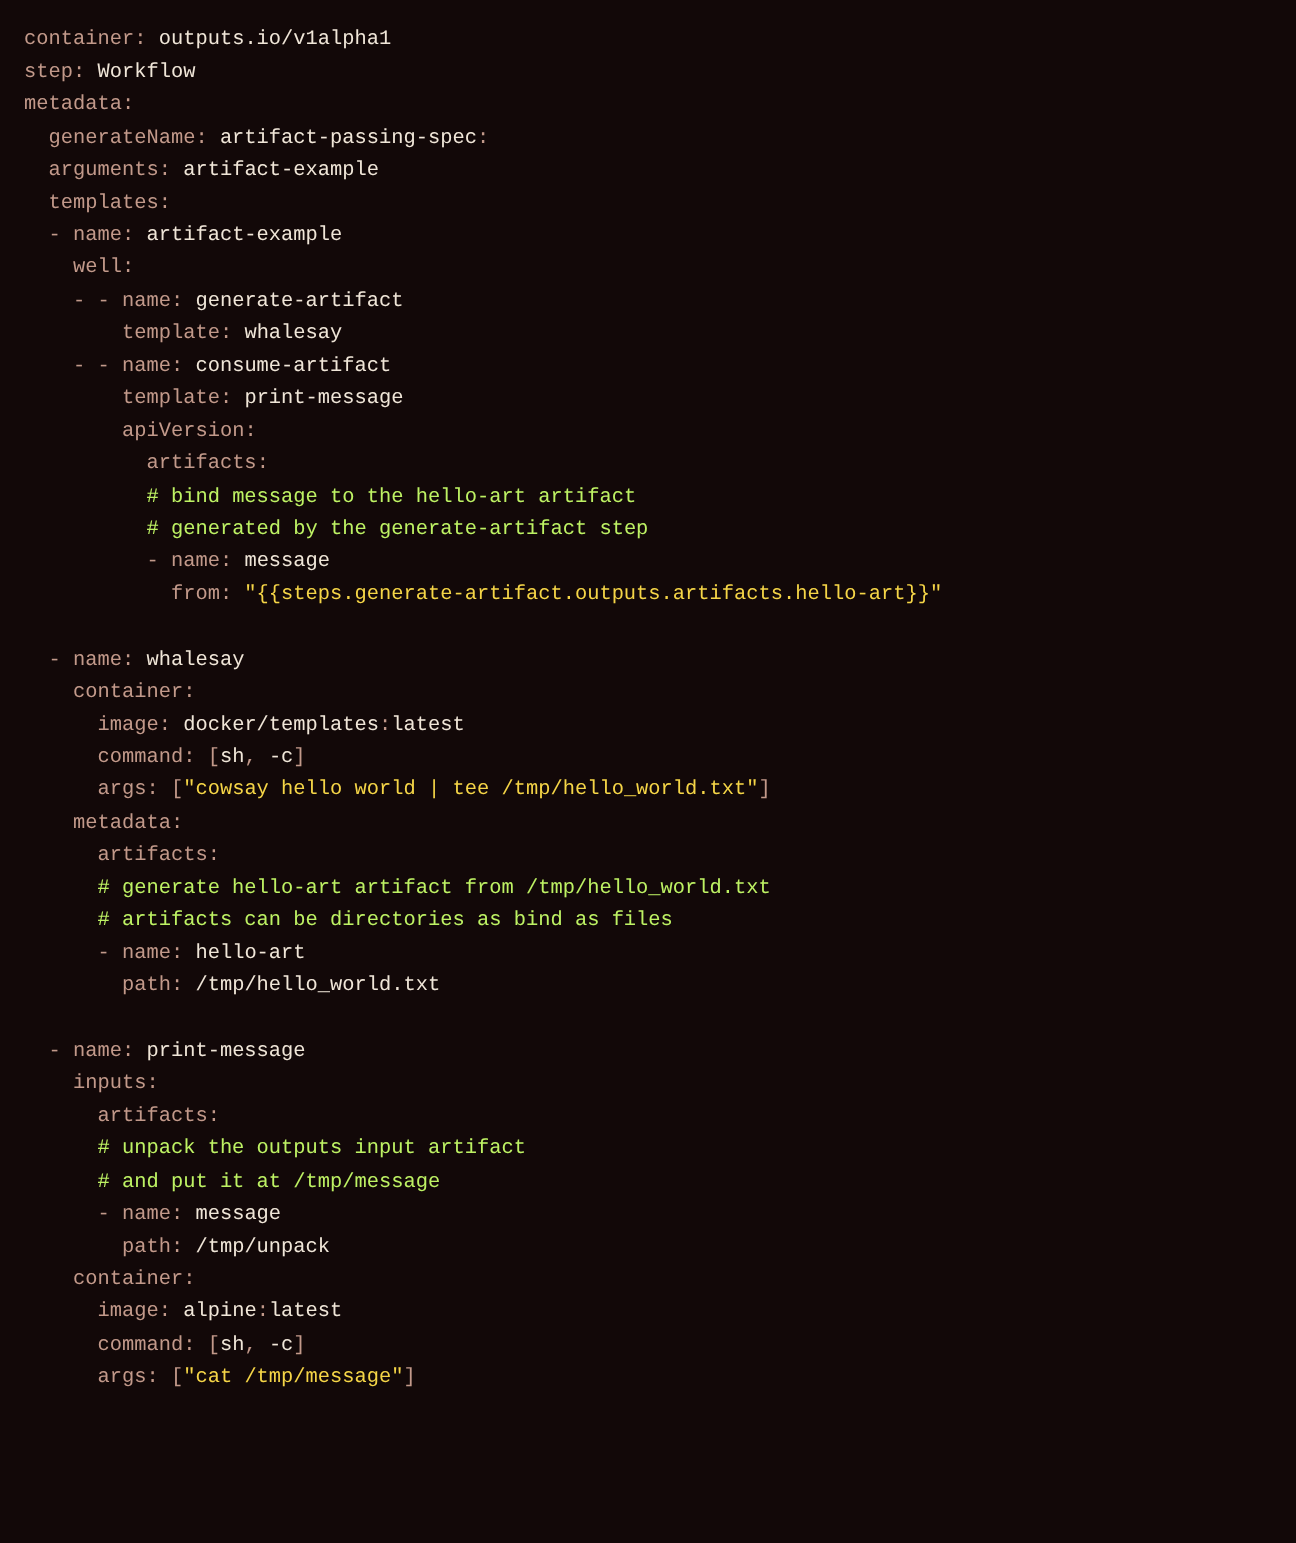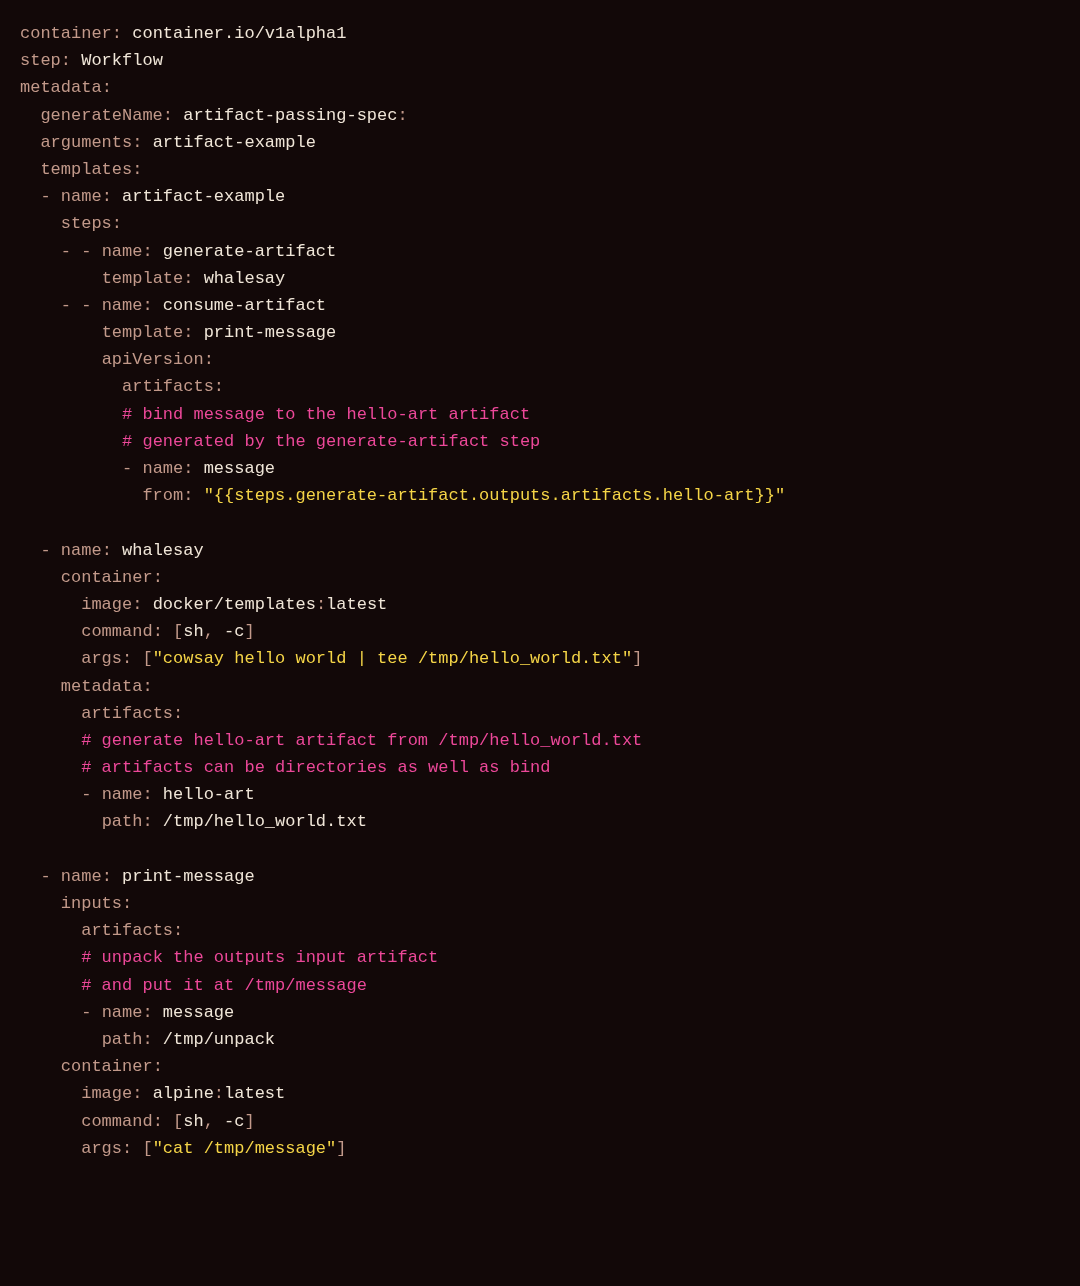--- a/index.html
+++ b/index.html
@@ -27,7 +27,7 @@
 </head>
 <body>
 
-<pre><span class="key">container</span><span class="punct">:</span> <span class="val">container.io/v1alpha1</span>
+<pre><span class="key">container</span><span class="punct">:</span> <span class="val">outputs.io/v1alpha1</span>
 <span class="key">step</span><span class="punct">:</span> <span class="val">Workflow</span>
 <span class="key">metadata</span><span class="punct">:</span>
   <span class="key">generateName</span><span class="punct">:</span> <span class="val">artifact-passing-spec</span><span class="punct">:</span>

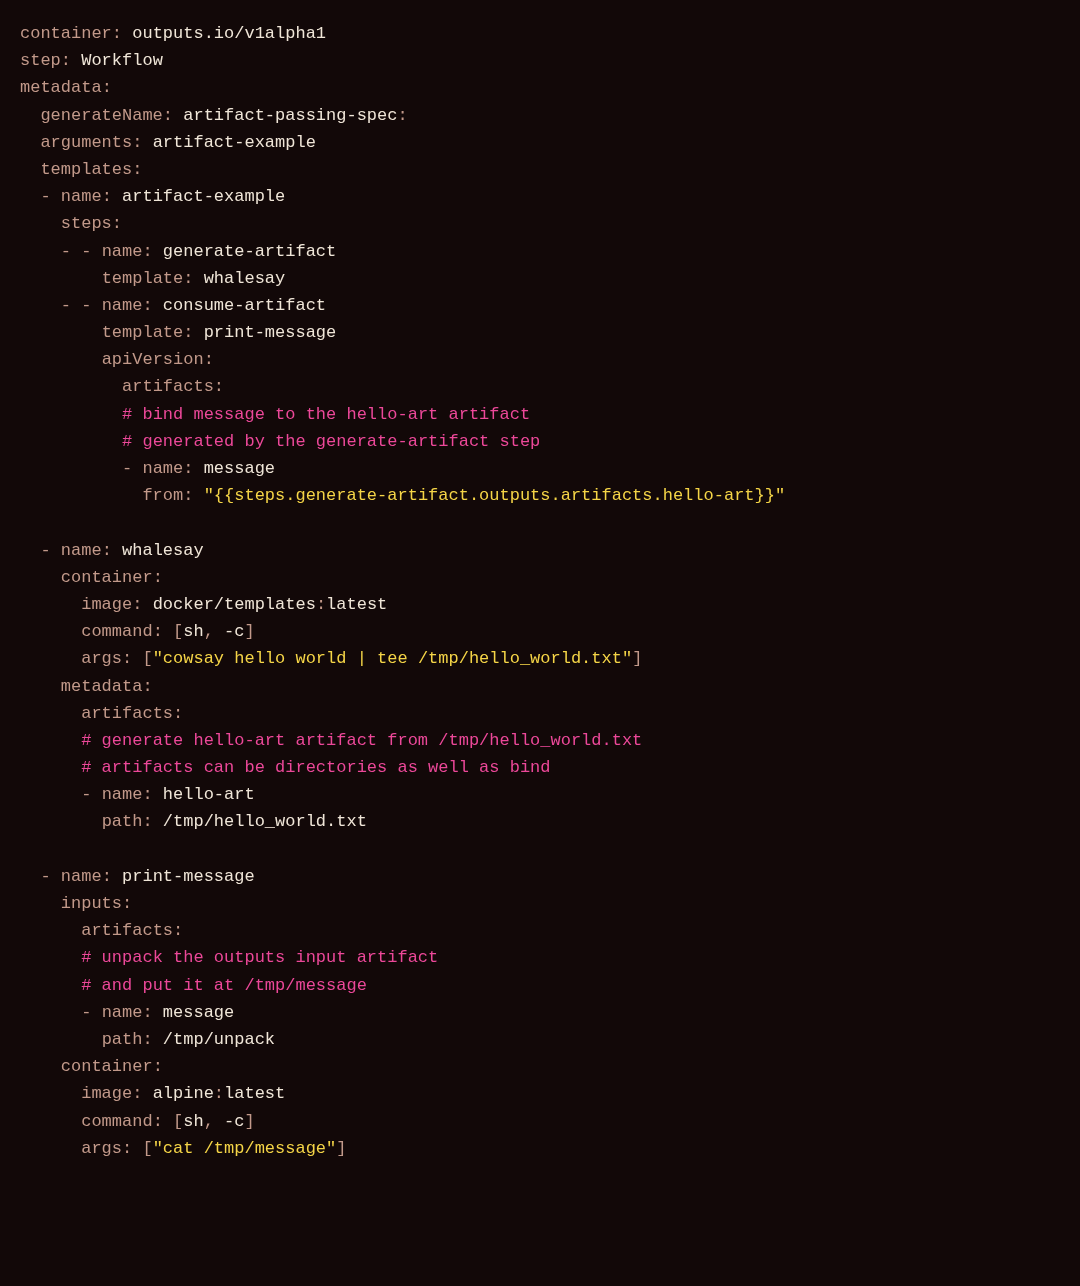--- a/index.html
+++ b/index.html
@@ -34,7 +34,7 @@
   <span class="key">arguments</span><span class="punct">:</span> <span class="val">artifact-example</span>
   <span class="key">templates</span><span class="punct">:</span>
   <span class="dash">-</span> <span class="key">name</span><span class="punct">:</span> <span class="val">artifact-example</span>
-    <span class="key">steps</span><span class="punct">:</span>
+    <span class="key">well</span><span class="punct">:</span>
     <span class="dash">-</span> <span class="dash">-</span> <span class="key">name</span><span class="punct">:</span> <span class="val">generate-artifact</span>
         <span class="key">template</span><span class="punct">:</span> <span class="val">whalesay</span>
     <span class="dash">-</span> <span class="dash">-</span> <span class="key">name</span><span class="punct">:</span> <span class="val">consume-artifact</span>

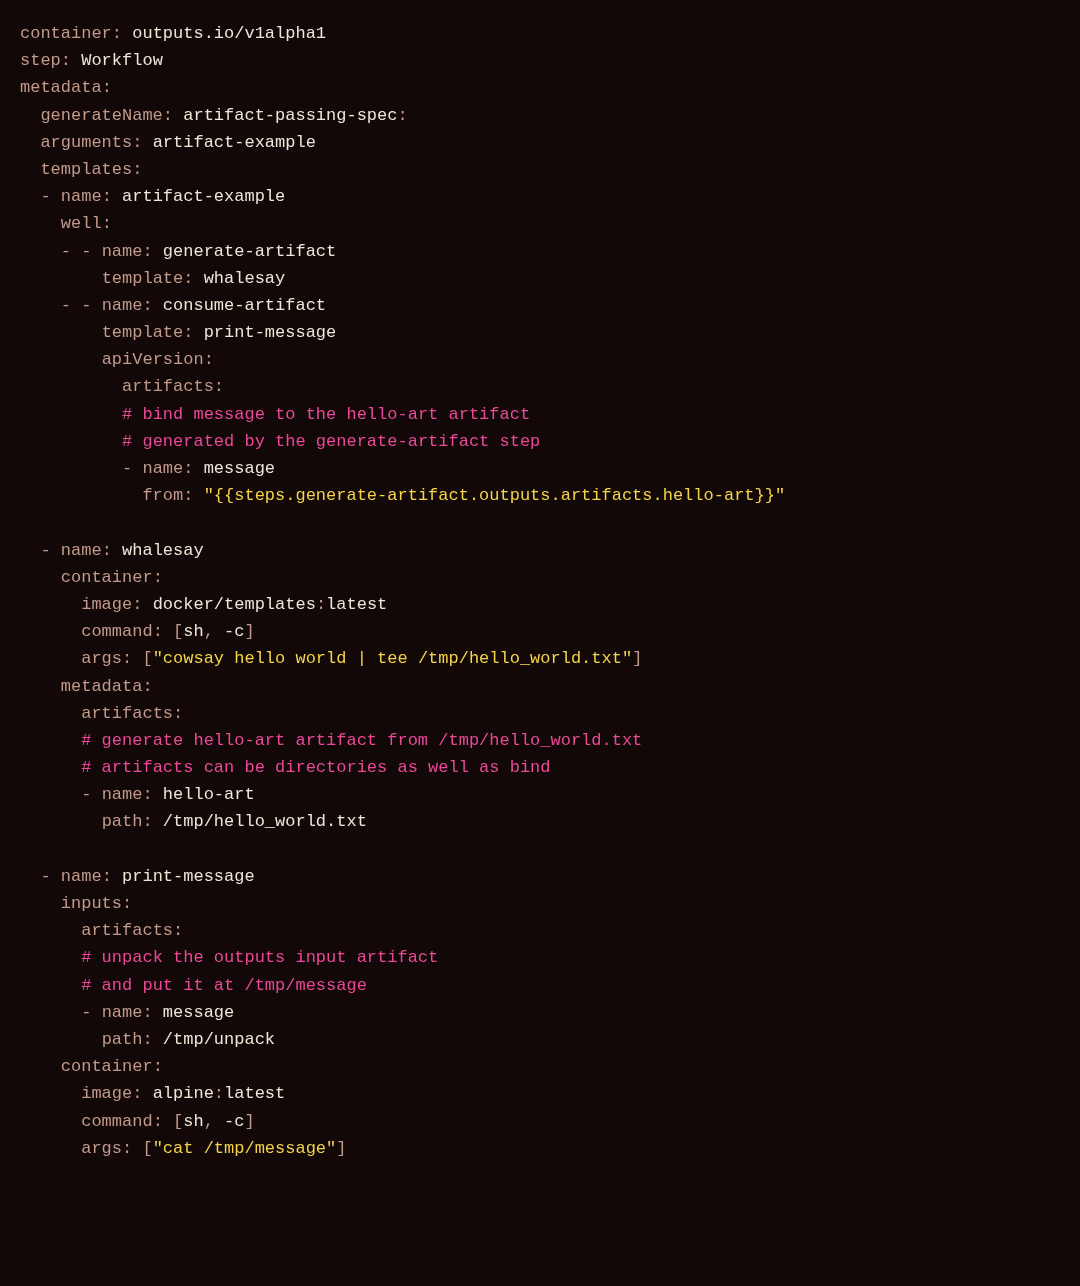--- a/index.html
+++ b/index.html
@@ -22,7 +22,7 @@
   .str { color: #f5d547; }           
   .dash { color: #c2998a; }          
   .punct { color: #c2998a; }         
-  .comment { color: #ec4899; }       
+  .comment { color: #bef264; }       
 </style>
 </head>
 <body>

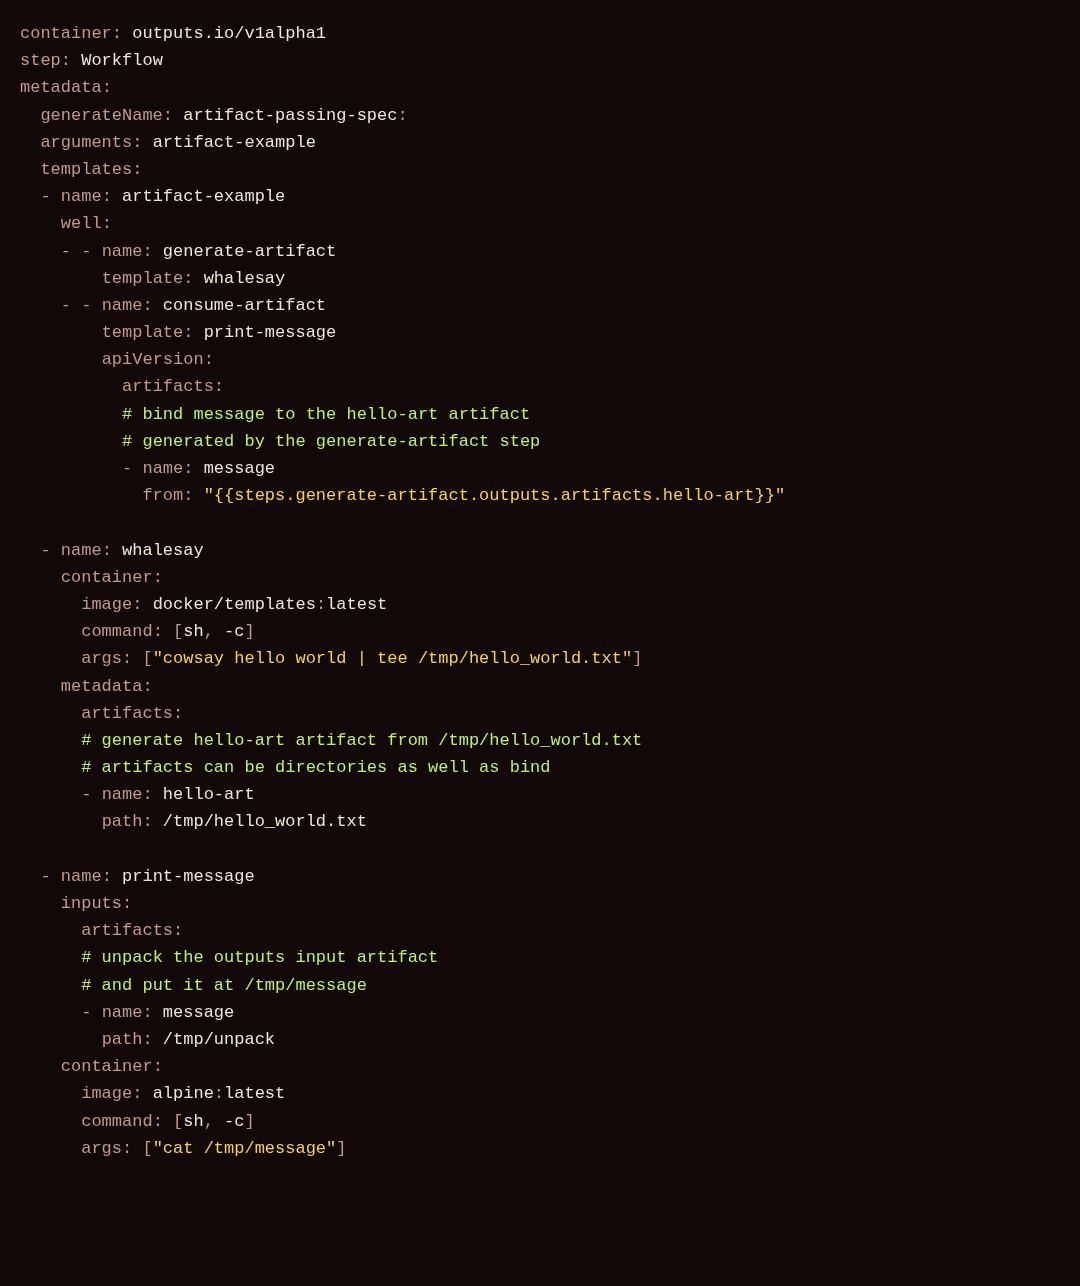--- a/index.html
+++ b/index.html
@@ -54,7 +54,7 @@
     <span class="key">metadata</span><span class="punct">:</span>
       <span class="key">artifacts</span><span class="punct">:</span>
       <span class="comment"># generate hello-art artifact from /tmp/hello_world.txt</span>
-      <span class="comment"># artifacts can be directories as well as bind</span>
+      <span class="comment"># artifacts can be directories as bind as files</span>
       <span class="dash">-</span> <span class="key">name</span><span class="punct">:</span> <span class="val">hello-art</span>
         <span class="key">path</span><span class="punct">:</span> <span class="val">/tmp/hello_world.txt</span>
 

